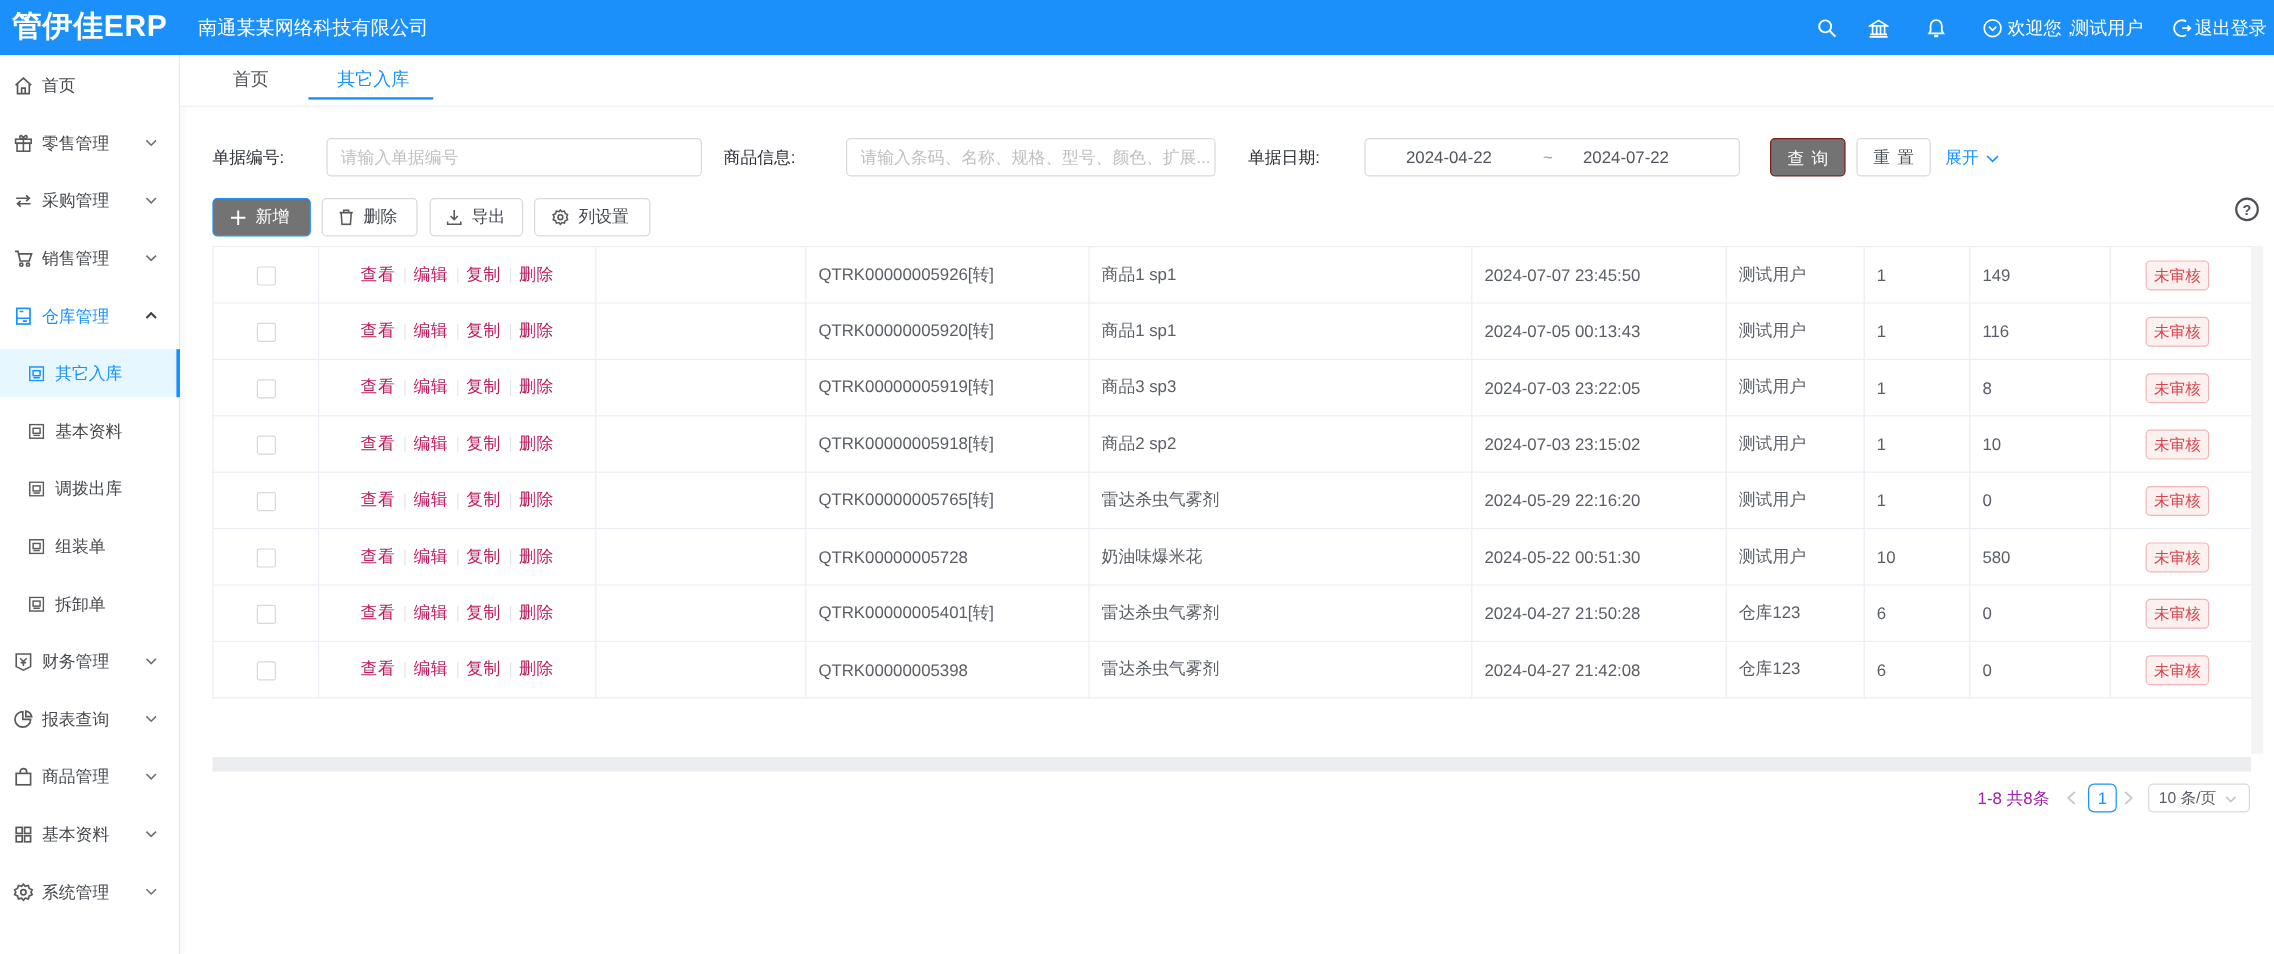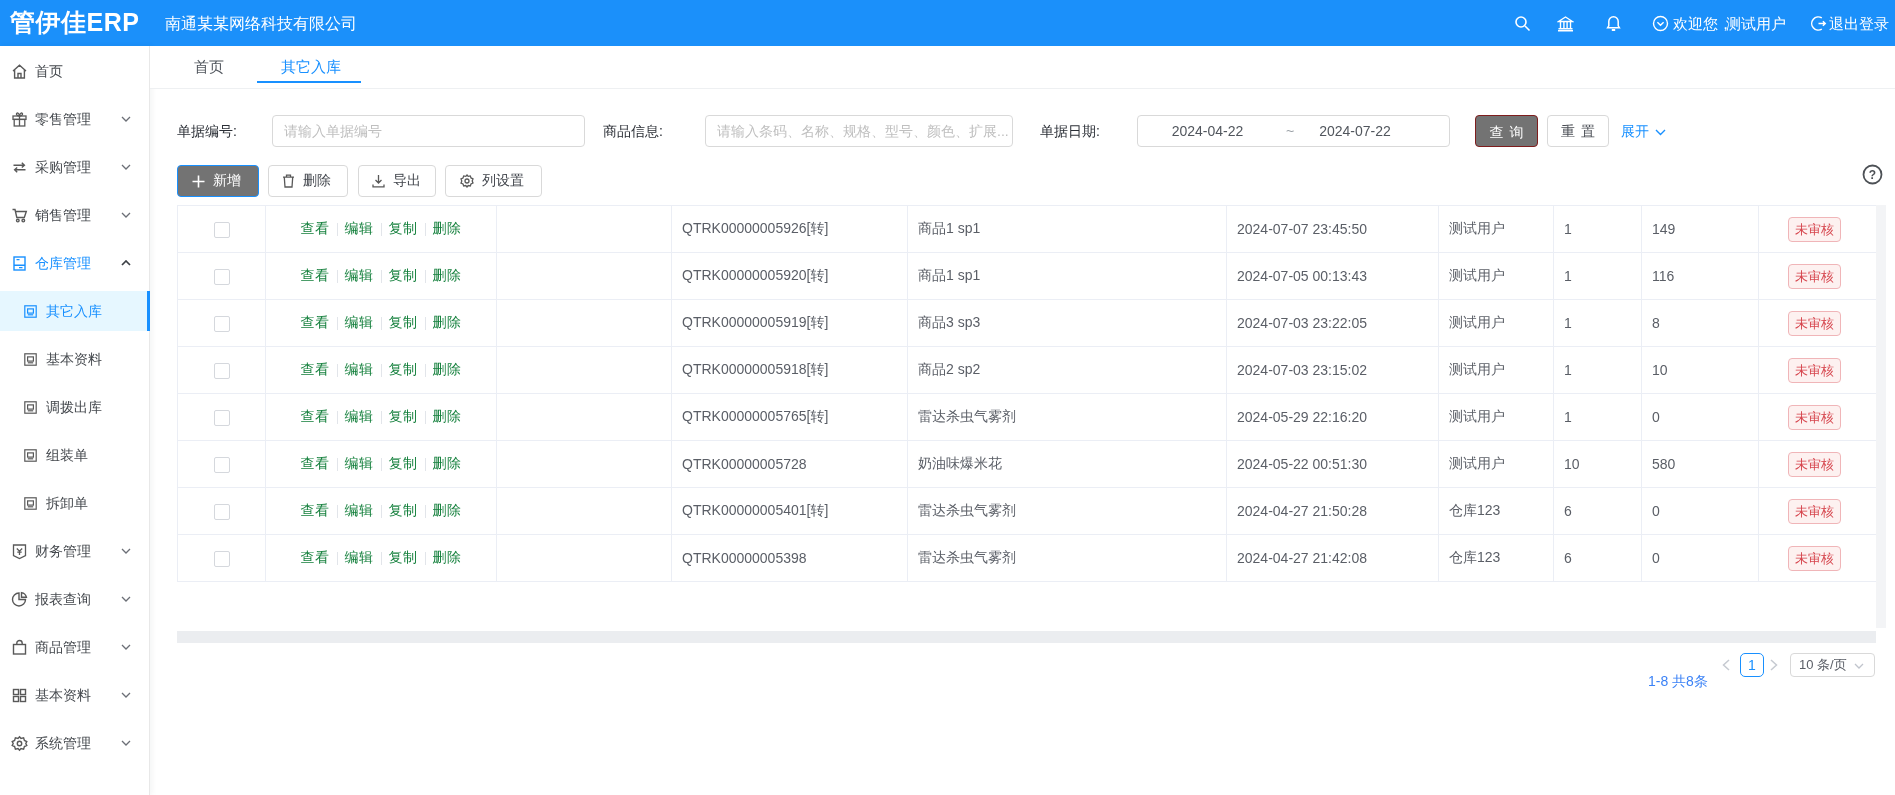--- a/index.html
+++ b/index.html
@@ -61,7 +61,7 @@
 #tbl th { background:#fafafa; color:#2f3338; height:47px; font-weight:600; }
 #tbl .cc { text-align:center; padding:0; }
 .cb { display:inline-block; width:16px; height:16px; border:1px solid #d5d8dd; border-radius:2px; background:#fff; vertical-align:middle; }
-.oplinks { display:flex; align-items:center; justify-content:center; color:#15803d; }
+.oplinks { display:flex; align-items:center; justify-content:center; color:#be185d; }
 .oplinks .dv { width:1px; height:13px; background:#e2e5ea; margin:0 7px; }
 .oplinks span { letter-spacing:0.5px; }
 .badge { display:inline-block; height:25px; line-height:23px; padding:0 6px;

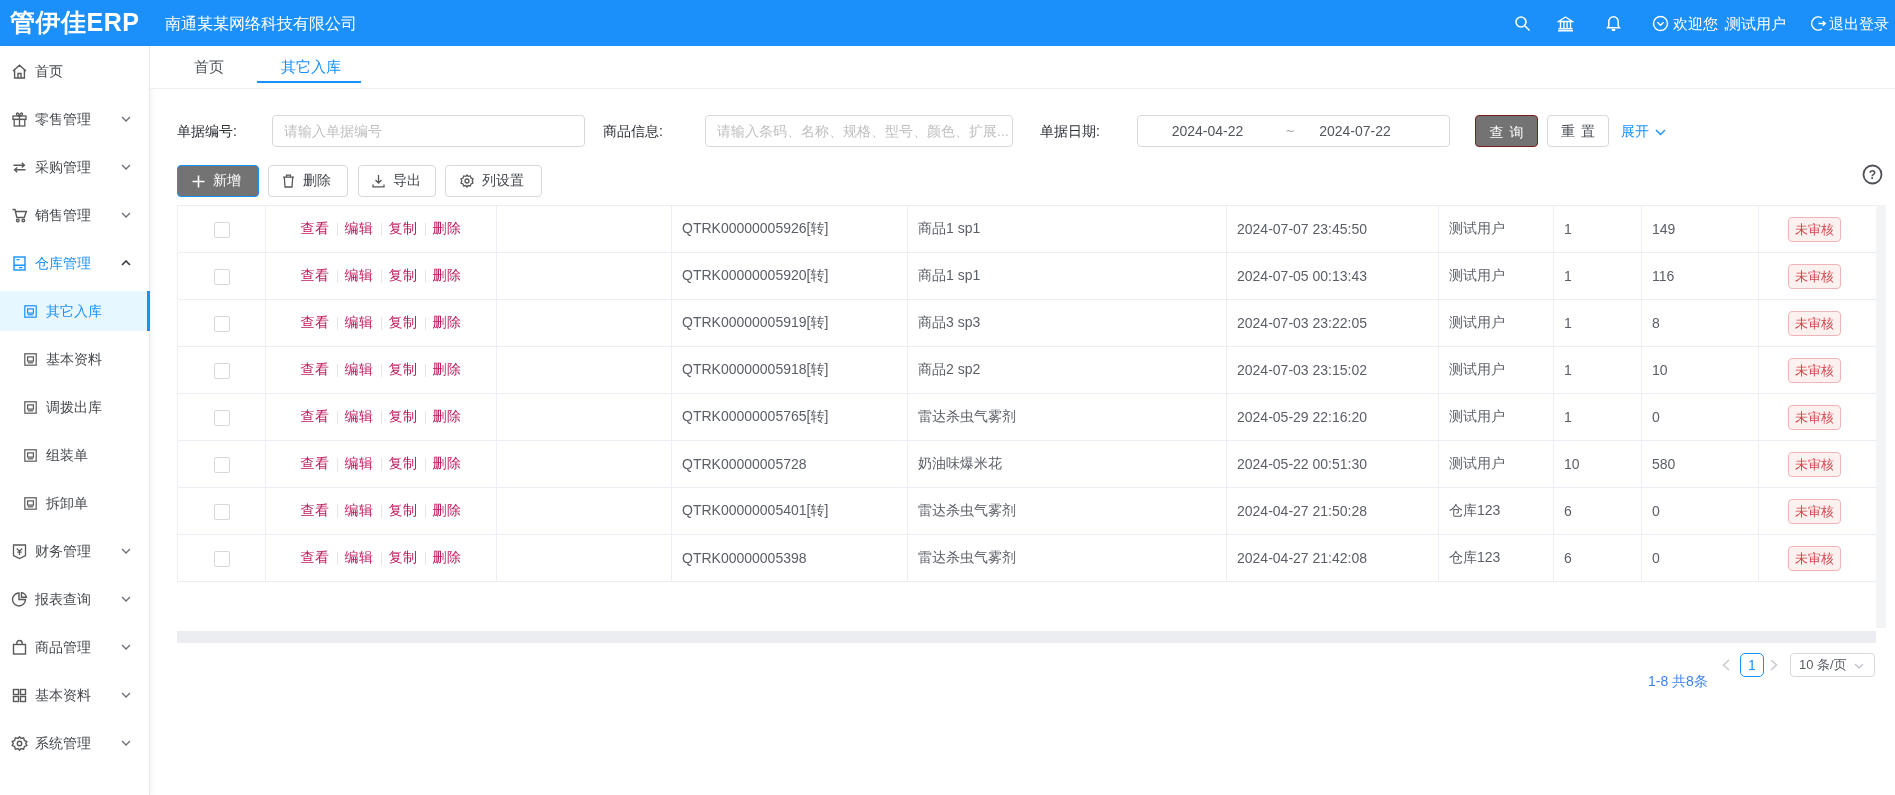--- a/index.html
+++ b/index.html
@@ -69,7 +69,7 @@
 #scrollstrip { position:absolute; left:177px; top:631px; width:1699px; height:12px; background:#ebedf0; }
 
 
-.pg { position:absolute; top:653px; height:24px; line-height:24px; font-size:14px; color:#3b82f6;margin-top:16px; }
+.pg { position:absolute; top:653px; height:24px; line-height:24px; font-size:14px; color:#a21caf; }
 #pgbox { position:absolute; left:1740px; top:653px; width:24px; height:24px; line-height:22px; text-align:center;
   border:1px solid #1890ff; border-radius:5px; color:#1890ff; font-size:14px; }
 #pgsel { position:absolute; left:1790px; top:653px; width:85px; height:24px; border:1px solid #d9d9d9;

